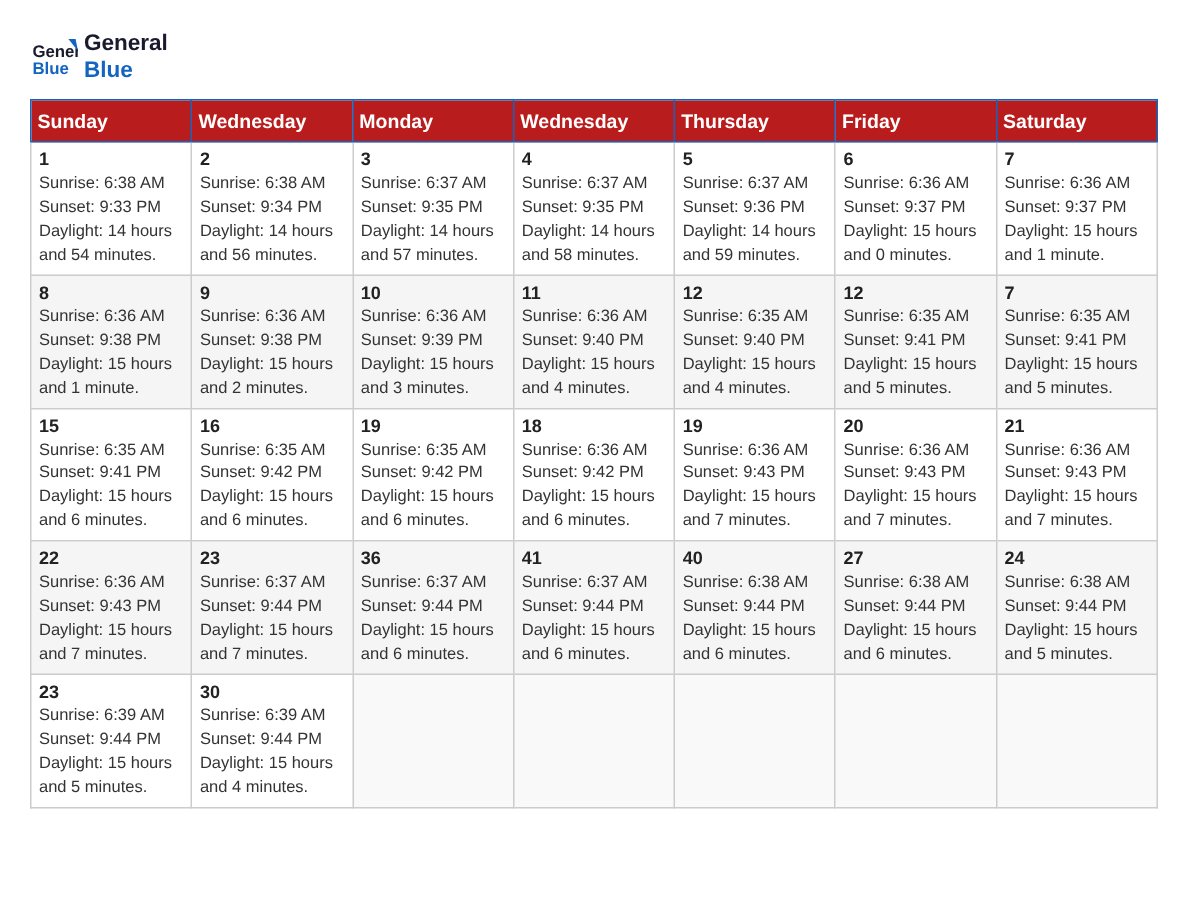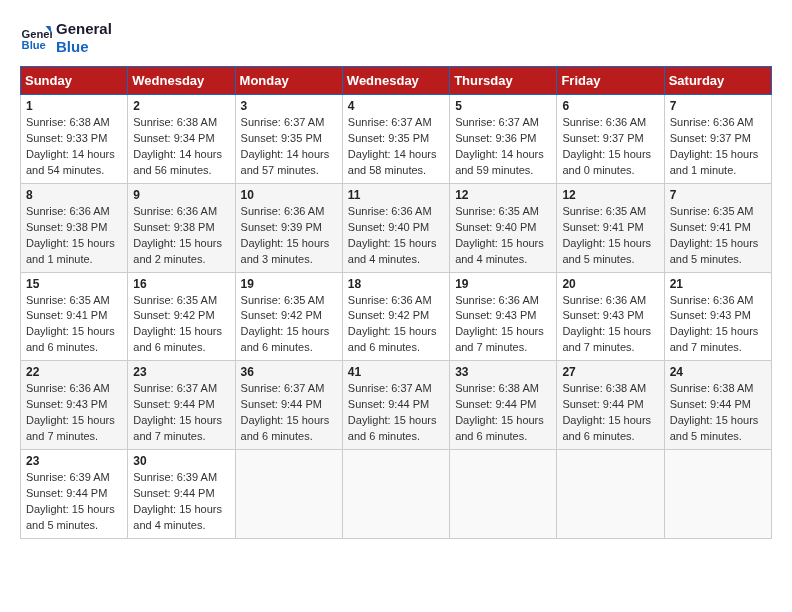--- a/index.html
+++ b/index.html
@@ -295,7 +295,7 @@
 and 6 minutes.</div>
         </td>
         <td>
-          <span class="day-number">33</span>
+          <span class="day-number">40</span>
           <div class="day-info" style="white-space: pre-line;">Sunrise: 6:38 AM
 Sunset: 9:44 PM
 Daylight: 15 hours

